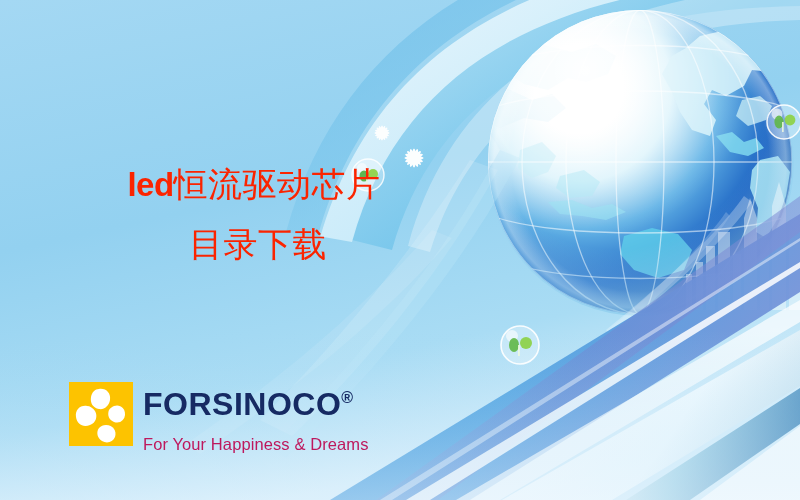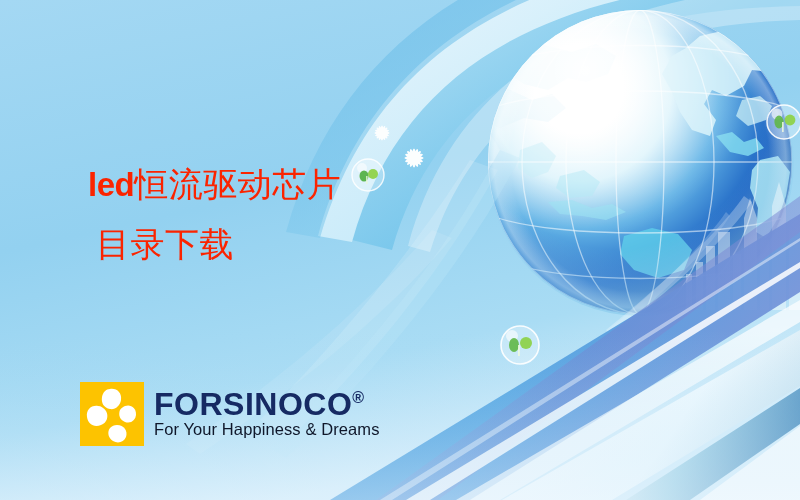--- a/index.html
+++ b/index.html
@@ -45,6 +45,7 @@
     line-height: 46px;
     white-space: nowrap;
     letter-spacing: 0.5px;
+    text-align: center;
   }
   .headline-line.l1 { padding-left: 88px; }
   .headline-line.l2 { padding-left: 96px; margin-top: 14px; }

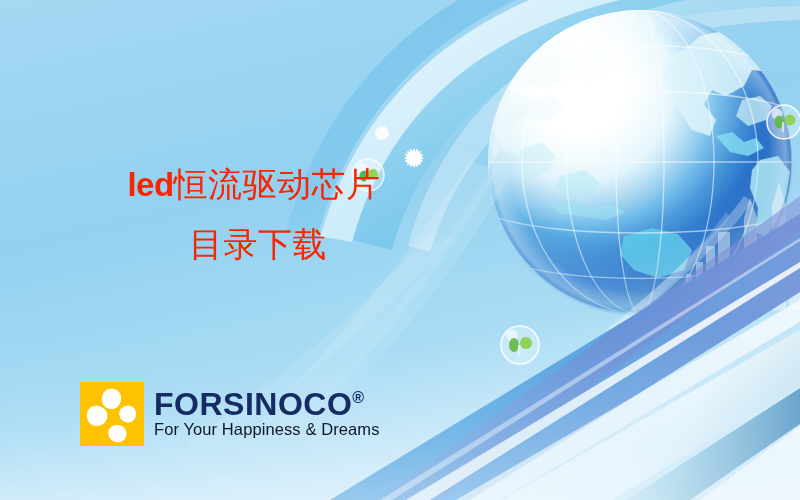--- a/index.html
+++ b/index.html
@@ -59,7 +59,7 @@
   
   .logo {
     position: absolute;
-    left: 80px;
+    left: 69px;
     top: 382px;
     z-index: 40;
     display: flex;

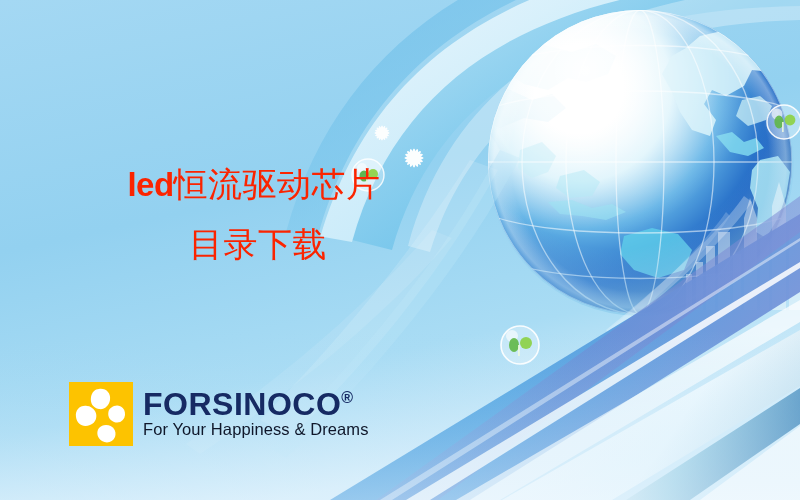--- a/index.html
+++ b/index.html
@@ -95,8 +95,8 @@
     font-family: "Liberation Sans", sans-serif;
     font-size: 16.5px;
     line-height: 18px;
-    color: #0f172a;
-    margin-top: 0;
+    color: #be185d;
+    margin-top: 15px;
     white-space: nowrap;
     letter-spacing: 0.1px;
   }

